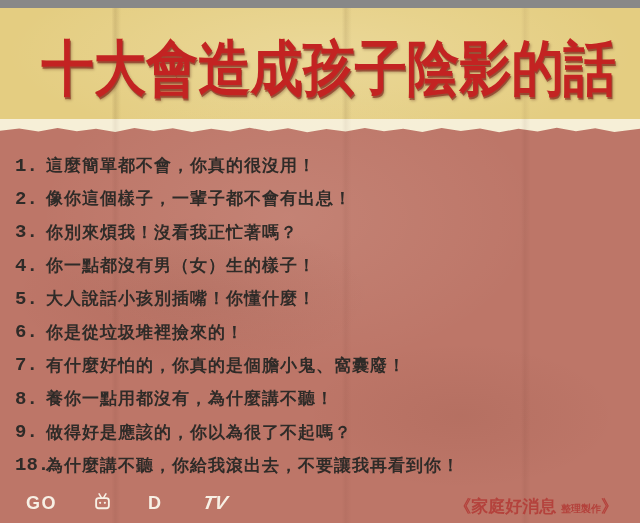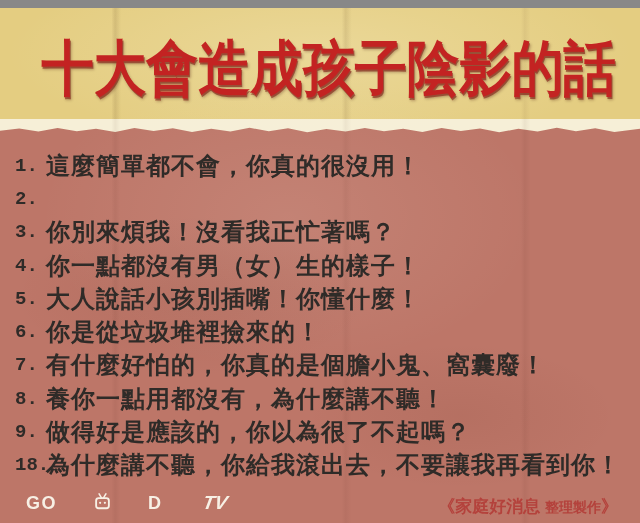--- a/index.html
+++ b/index.html
@@ -62,7 +62,7 @@
     font-size:19px;font-weight:bold;color:#2f2b28;
   }
   .quote-text{
-    font-size:24px;font-weight:600;color:#2f2b28;
+    font-size:17px;font-weight:600;color:#2f2b28;
     letter-spacing:1px;white-space:nowrap;
   }
   .goodtv-logo{

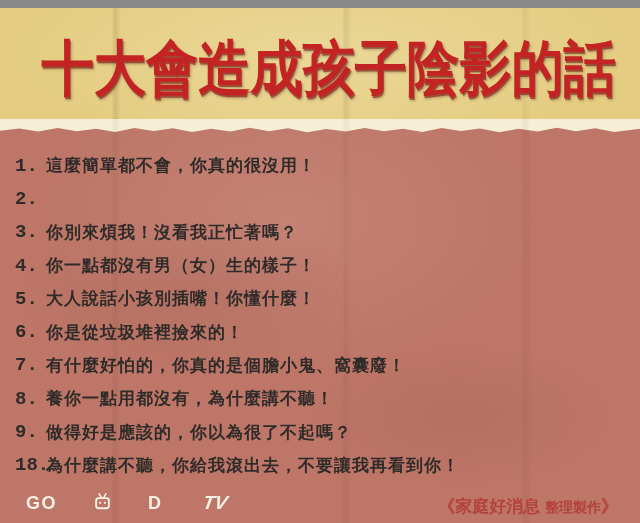--- a/index.html
+++ b/index.html
@@ -101,6 +101,7 @@
     </li>
     <li class="quote-row">
       <span class="quote-num">2.</span>
+      <span class="quote-text">像你這個樣子，一輩子都不會有出息！</span>
     </li>
     <li class="quote-row">
       <span class="quote-num">3.</span>

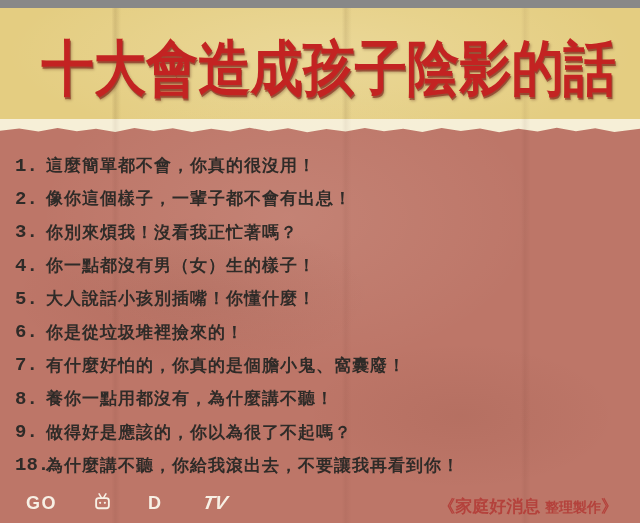--- a/index.html
+++ b/index.html
@@ -82,7 +82,7 @@
     color:#b4423c;font-weight:bold;font-size:17px;
     white-space:nowrap;
   }
-  .credit-small{font-size:14px;font-weight:bold;}
+  .credit-small{font-size:10px;font-weight:bold;}
 </style>
 </head>
 <body>

